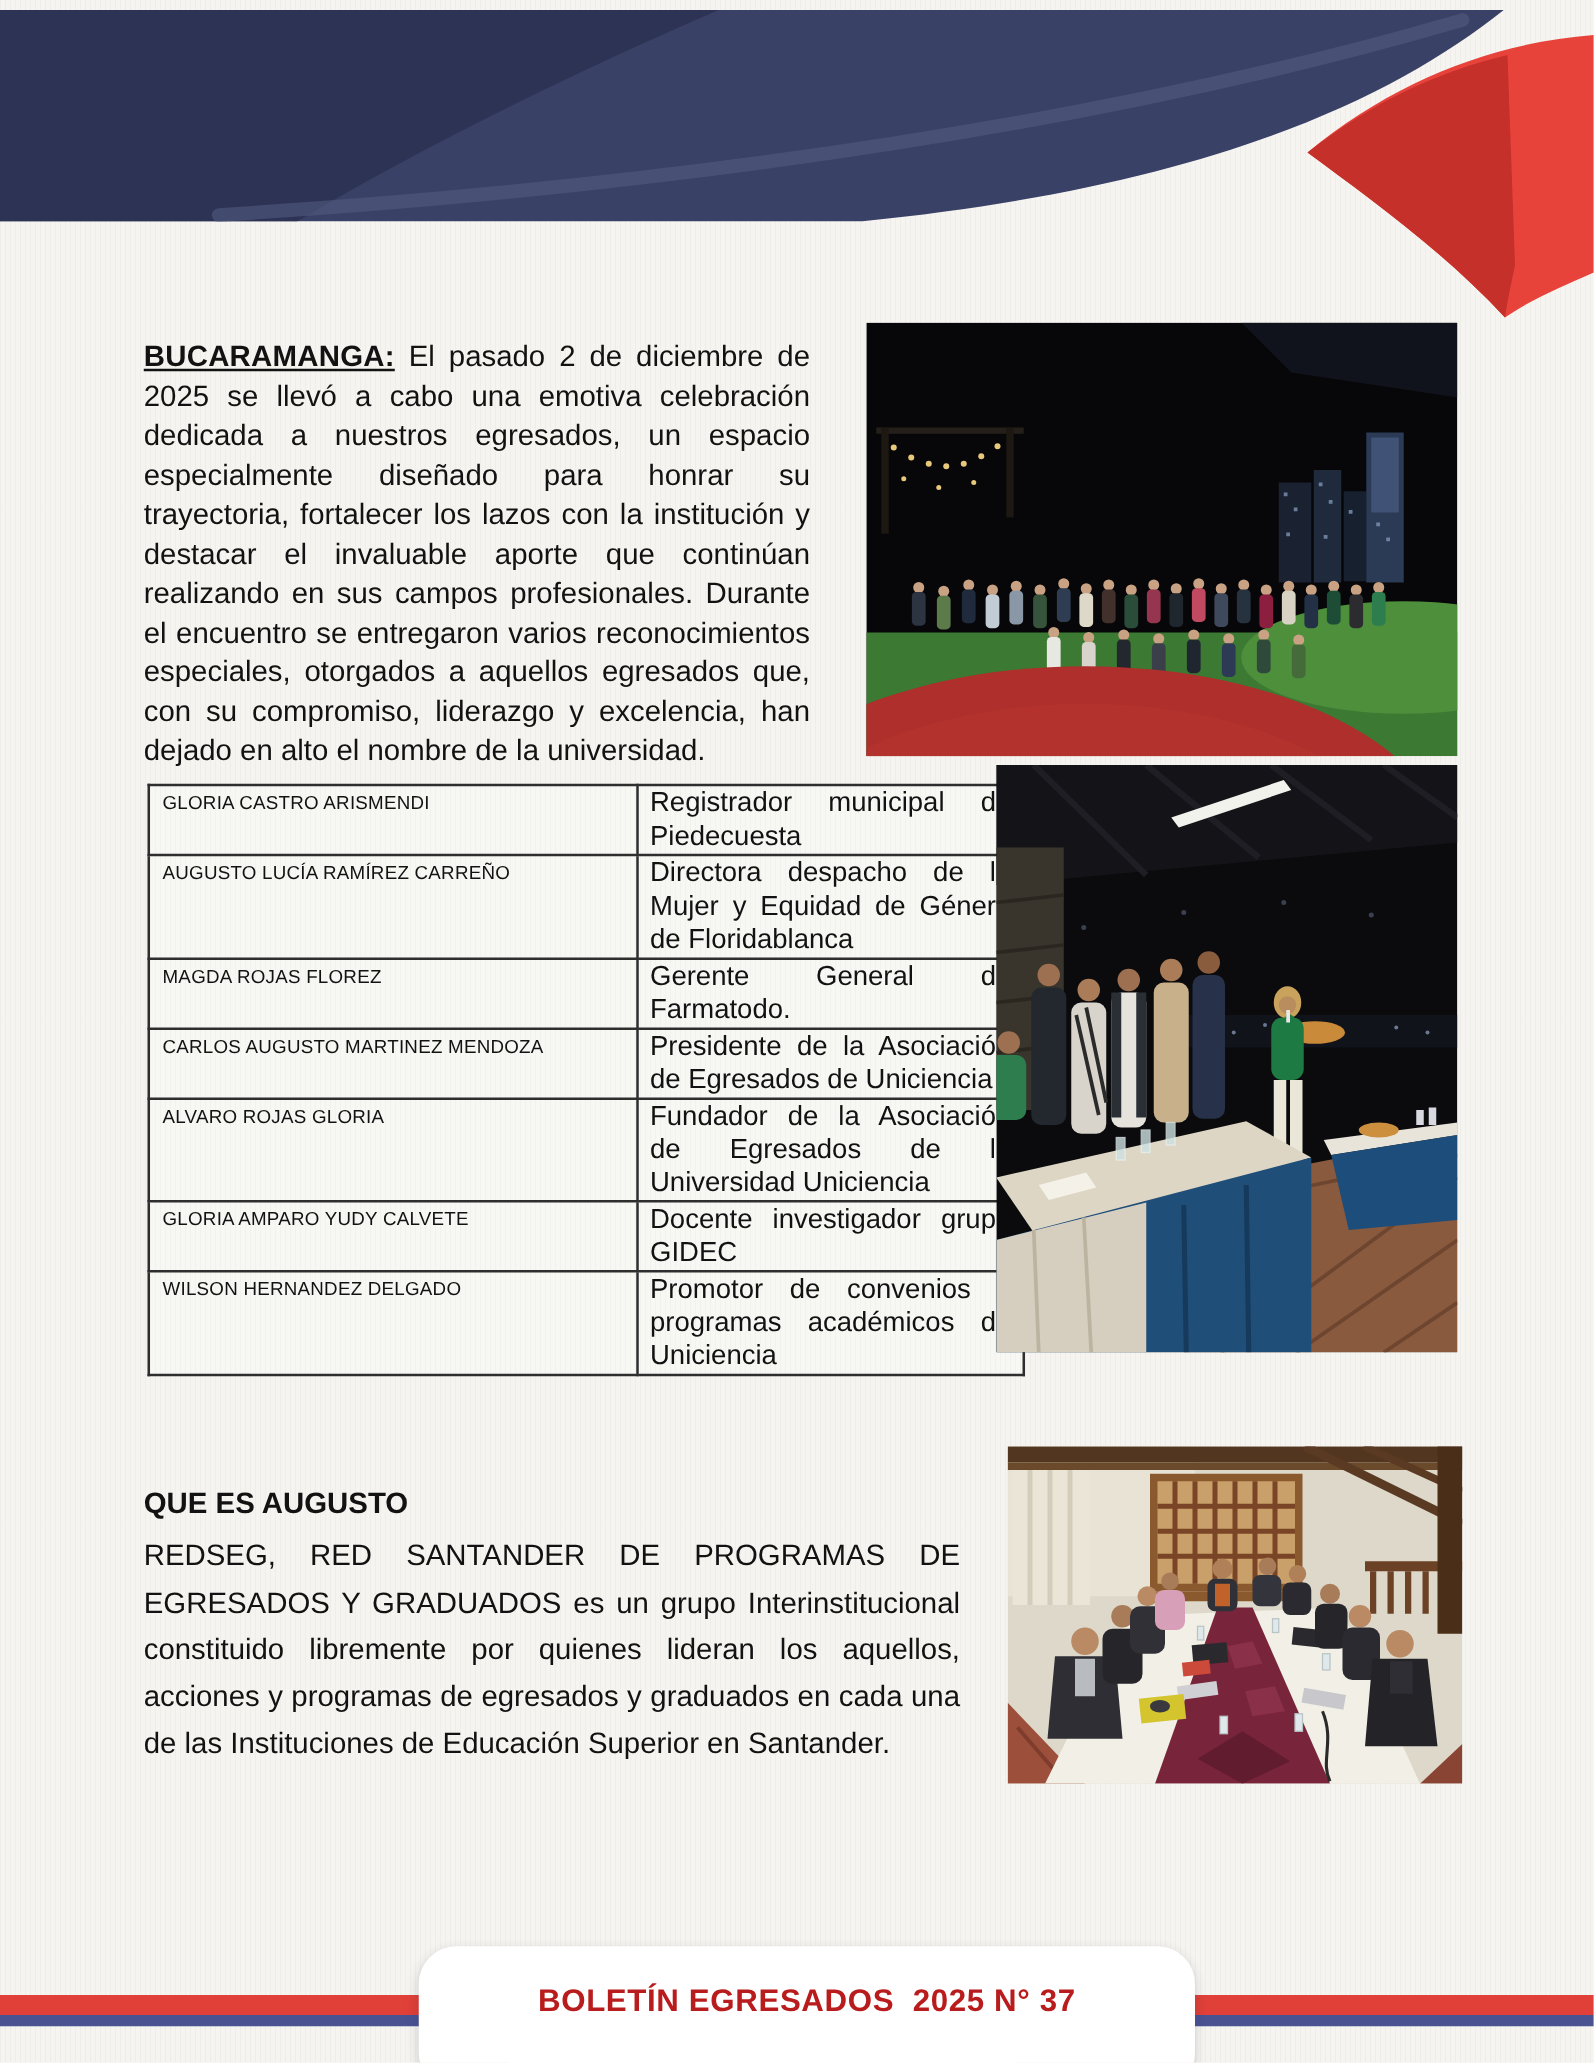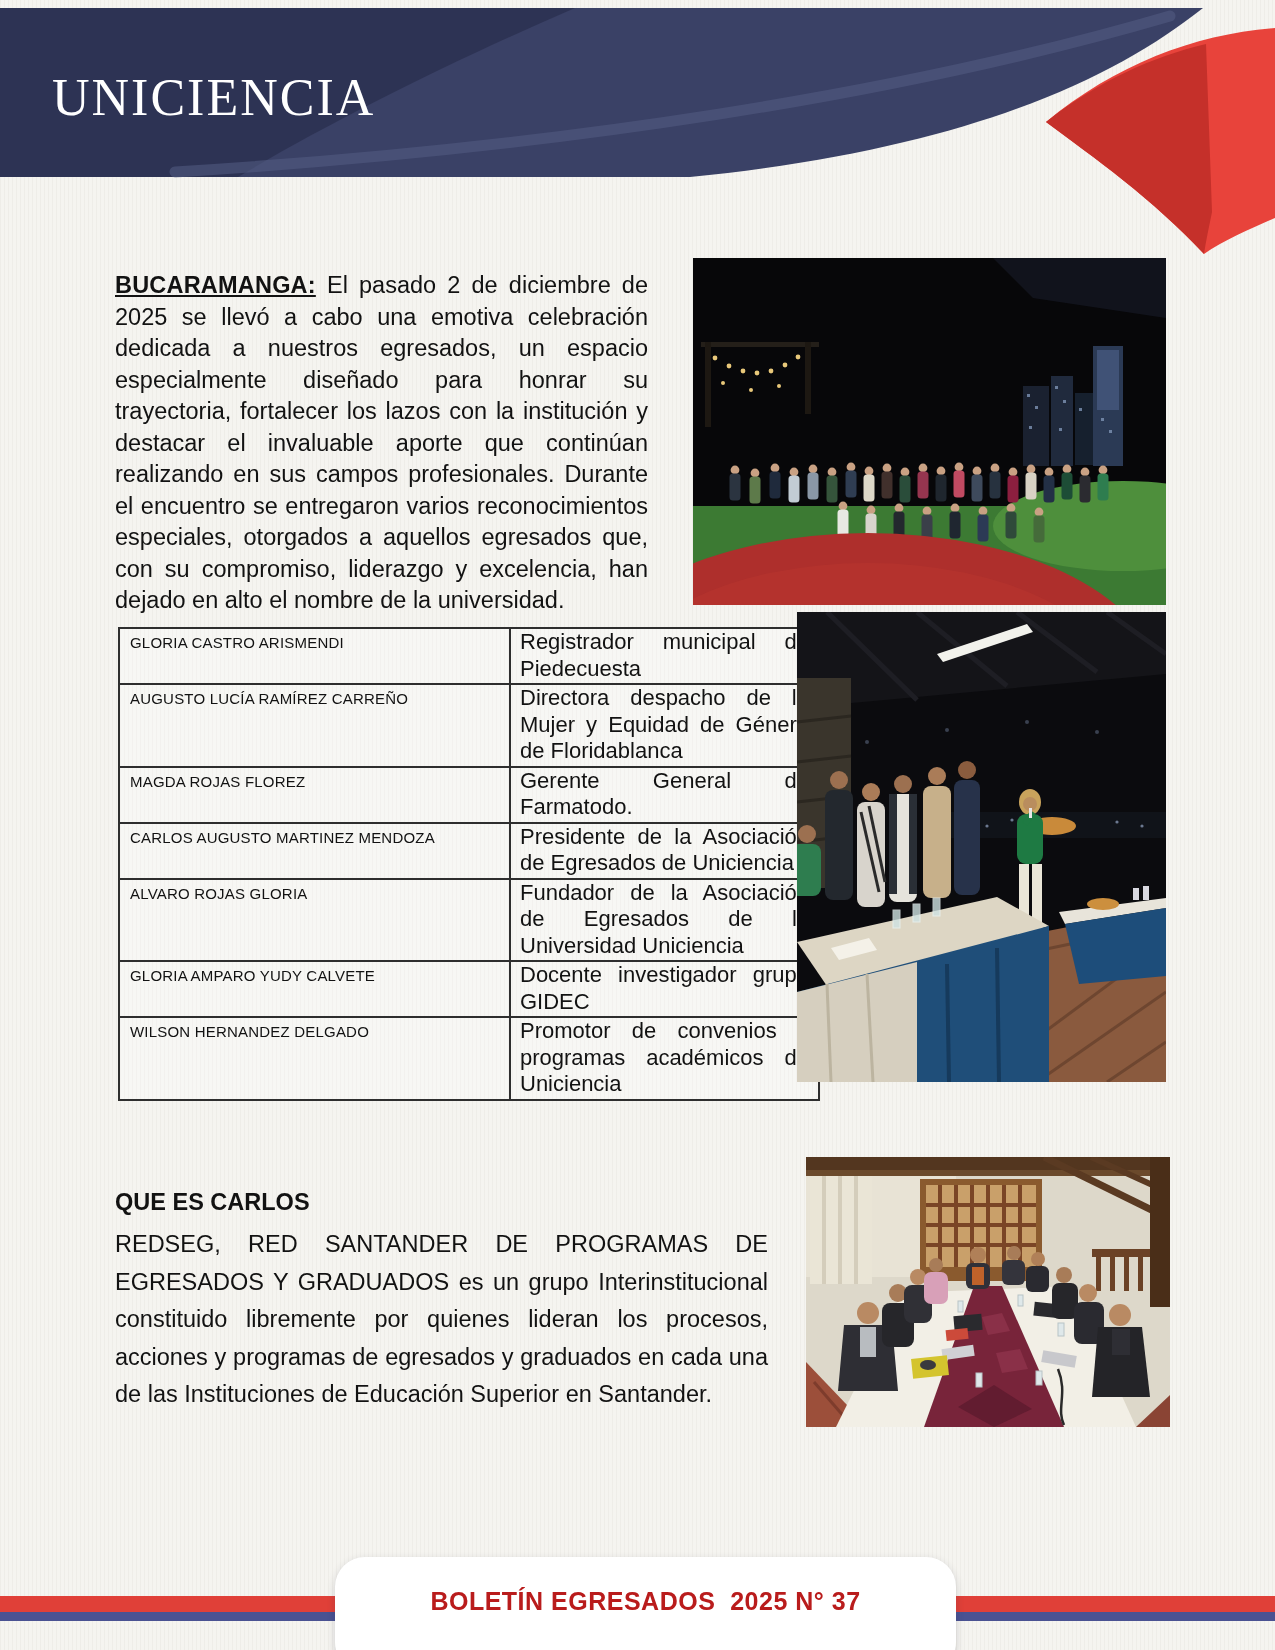--- a/index.html
+++ b/index.html
@@ -66,7 +66,6 @@
     <path d="M1046,122 C1116,64 1196,34 1275,28 L1275,218 C1252,228 1224,240 1204,254 C1154,200 1092,156 1046,122 Z" fill="#e8433b"></path>
     <path d="M1046,122 C1100,80 1152,57 1206,44 L1212,212 C1209,227 1206,240 1204,254 C1154,200 1092,156 1046,122 Z" fill="#c5302a"></path>
   </svg>
-  <div class="brand">UNICIENCIA</div>
 
   <div class="abs intro"><b>BUCARAMANGA:</b> <span>El pasado 2 de diciembre de 2025 se llevó a cabo una emotiva celebración dedicada a nuestros egresados, un espacio especialmente diseñado para honrar su trayectoria, fortalecer los lazos con la institución y destacar el invaluable aporte que continúan realizando en sus campos profesionales. Durante el encuentro se entregaron varios reconocimientos especiales, otorgados a aquellos egresados que, con su compromiso, liderazgo y excelencia, han dejado en alto el nombre de la universidad.</span></div>
 

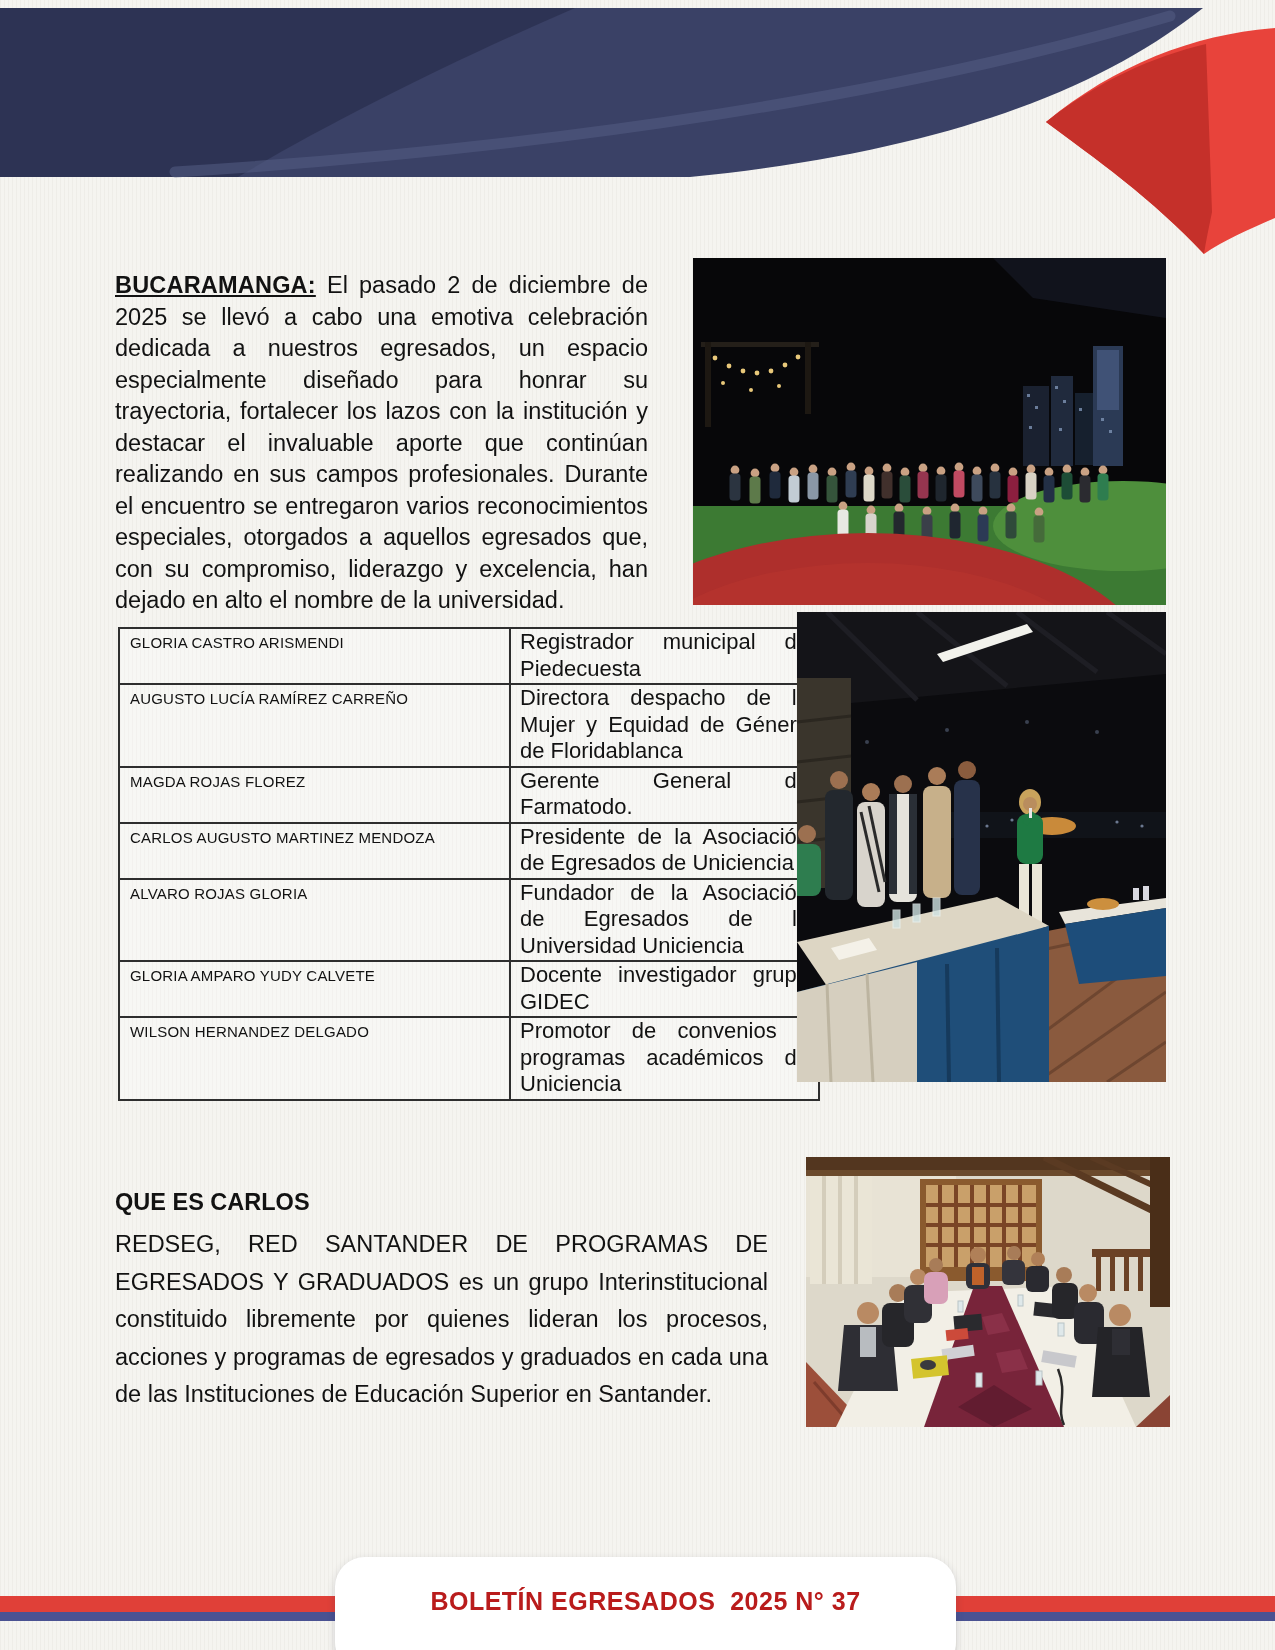--- a/index.html
+++ b/index.html
@@ -297,7 +297,7 @@
     </svg>
   </div>
 
-  <div class="abs redseg-head">QUE ES CARLOS</div>
+  <div class="abs redseg-head">QUE ES AUGUSTO</div>
   <div class="abs redseg-body">REDSEG, RED SANTANDER DE PROGRAMAS DE EGRESADOS Y GRADUADOS es un grupo Interinstitucional constituido libremente por quienes lideran los procesos, acciones y programas de egresados y graduados en cada una de las Instituciones de Educación Superior en Santander.</div>
 
   <div class="photo" style="left:806px;top:1157px">

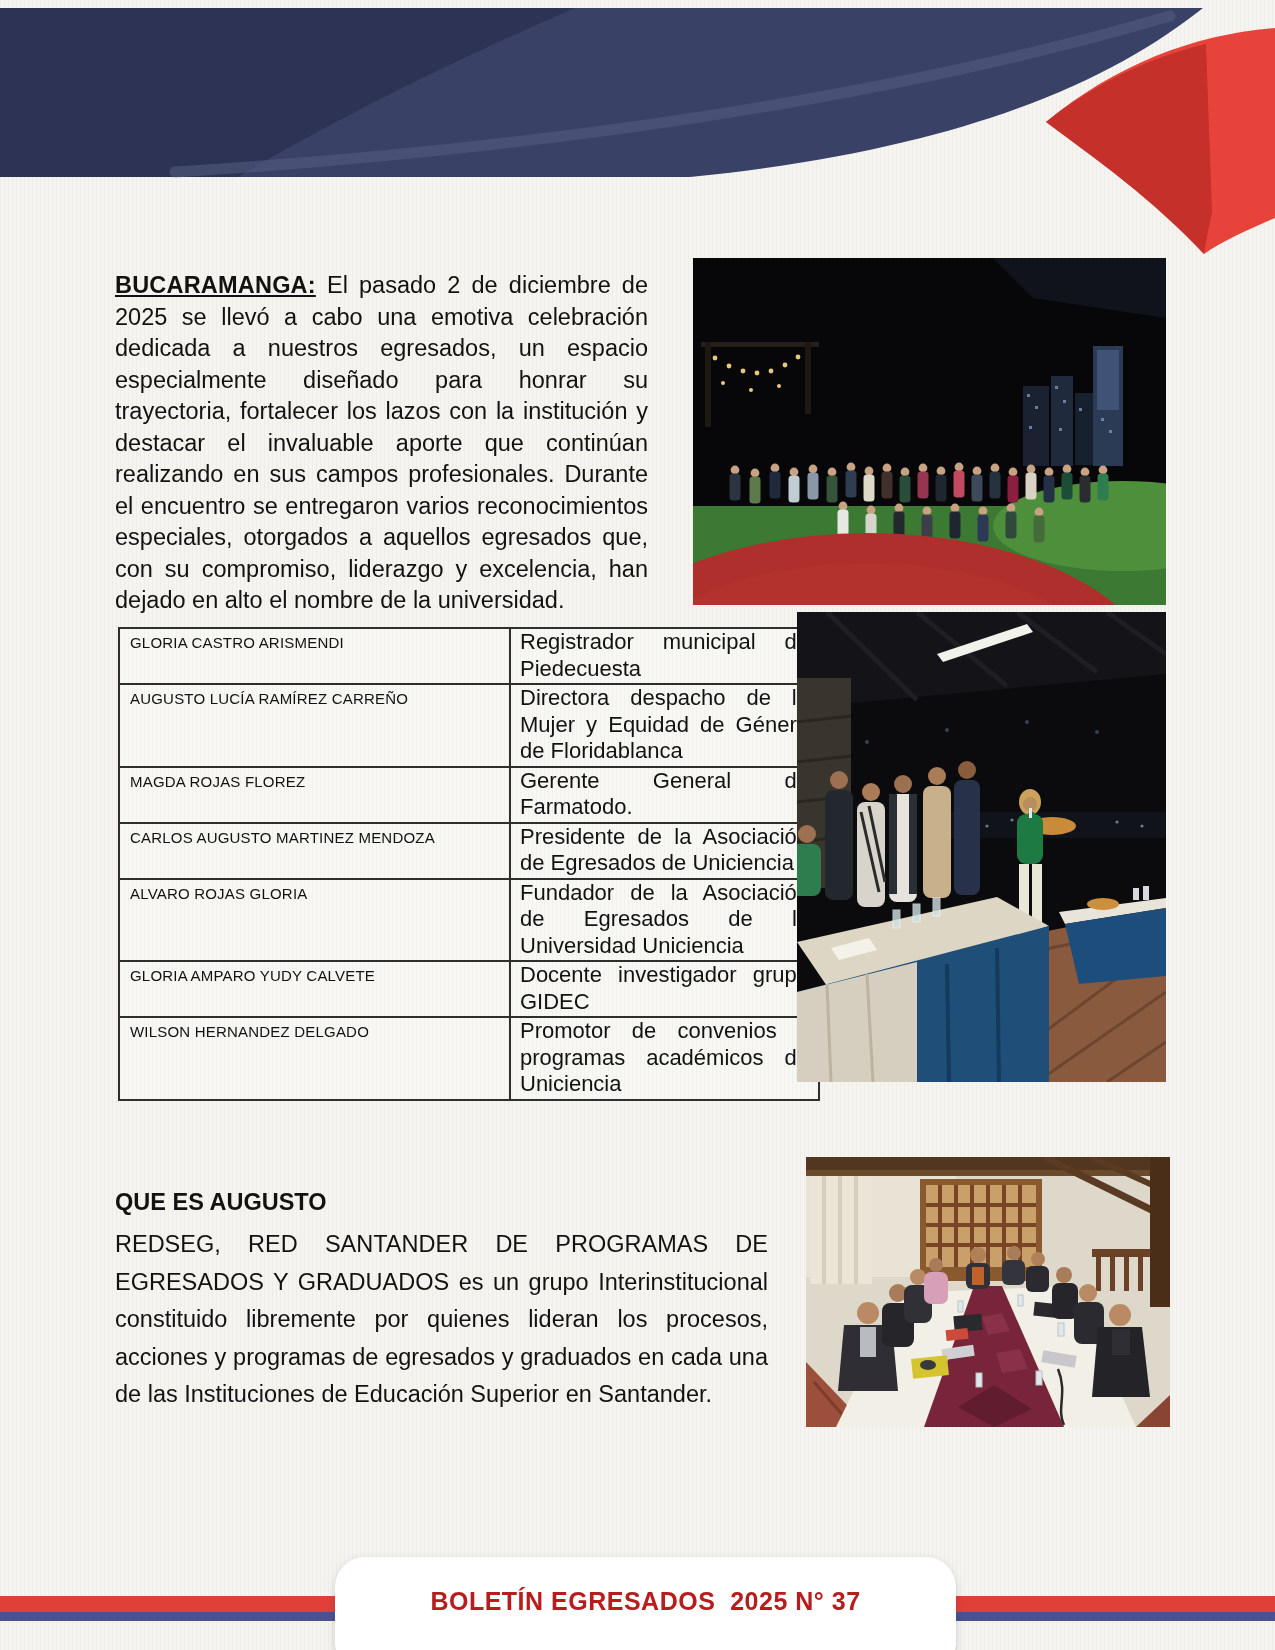--- a/index.html
+++ b/index.html
@@ -298,7 +298,7 @@
   </div>
 
   <div class="abs redseg-head">QUE ES AUGUSTO</div>
-  <div class="abs redseg-body">REDSEG, RED SANTANDER DE PROGRAMAS DE EGRESADOS Y GRADUADOS es un grupo Interinstitucional constituido libremente por quienes lideran los procesos, acciones y programas de egresados y graduados en cada una de las Instituciones de Educación Superior en Santander.</div>
+  <div class="abs redseg-body">REDSEG, RED SANTANDER DE PROGRAMAS DE EGRESADOS Y GRADUADOS es un grupo Interinstitucional constituido libremente por quienes lideran los aquellos, acciones y programas de egresados y graduados en cada una de las Instituciones de Educación Superior en Santander.</div>
 
   <div class="photo" style="left:806px;top:1157px">
     <svg width="364" height="270" viewBox="0 0 364 270">

